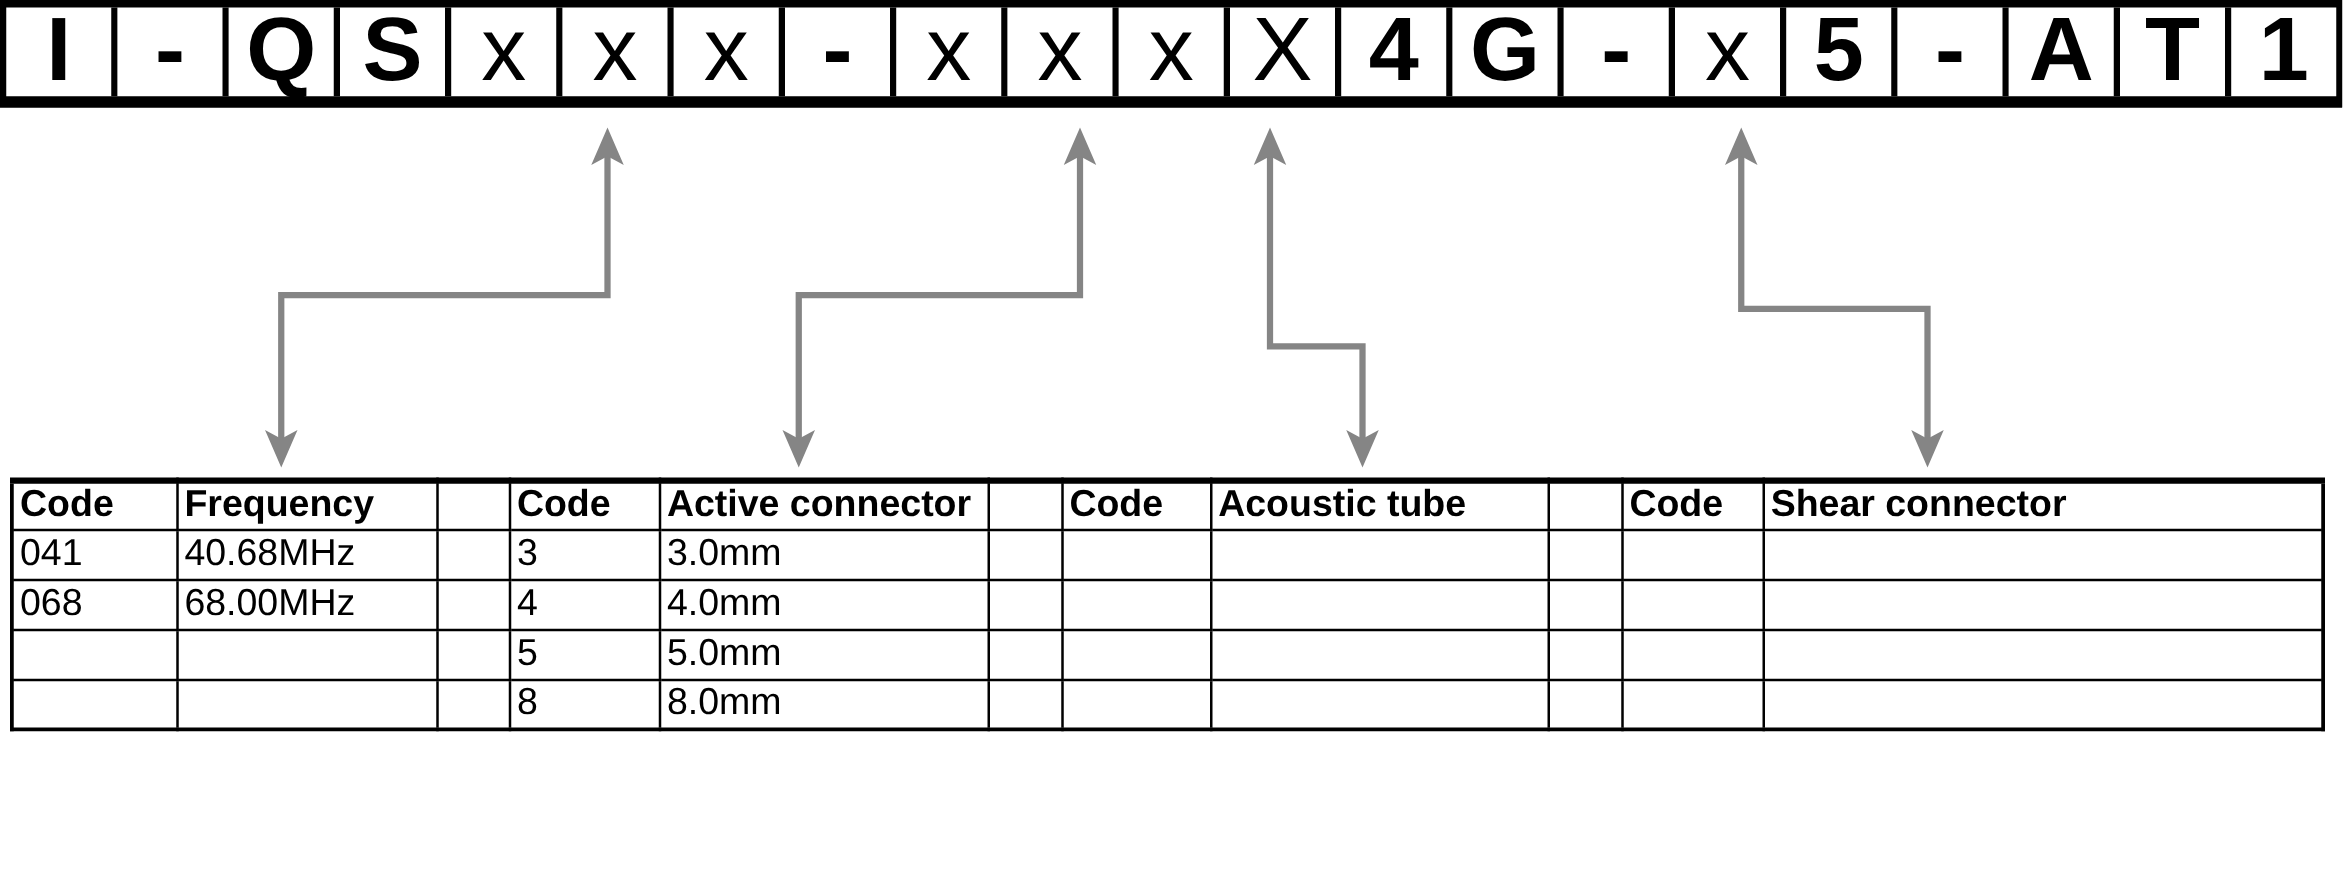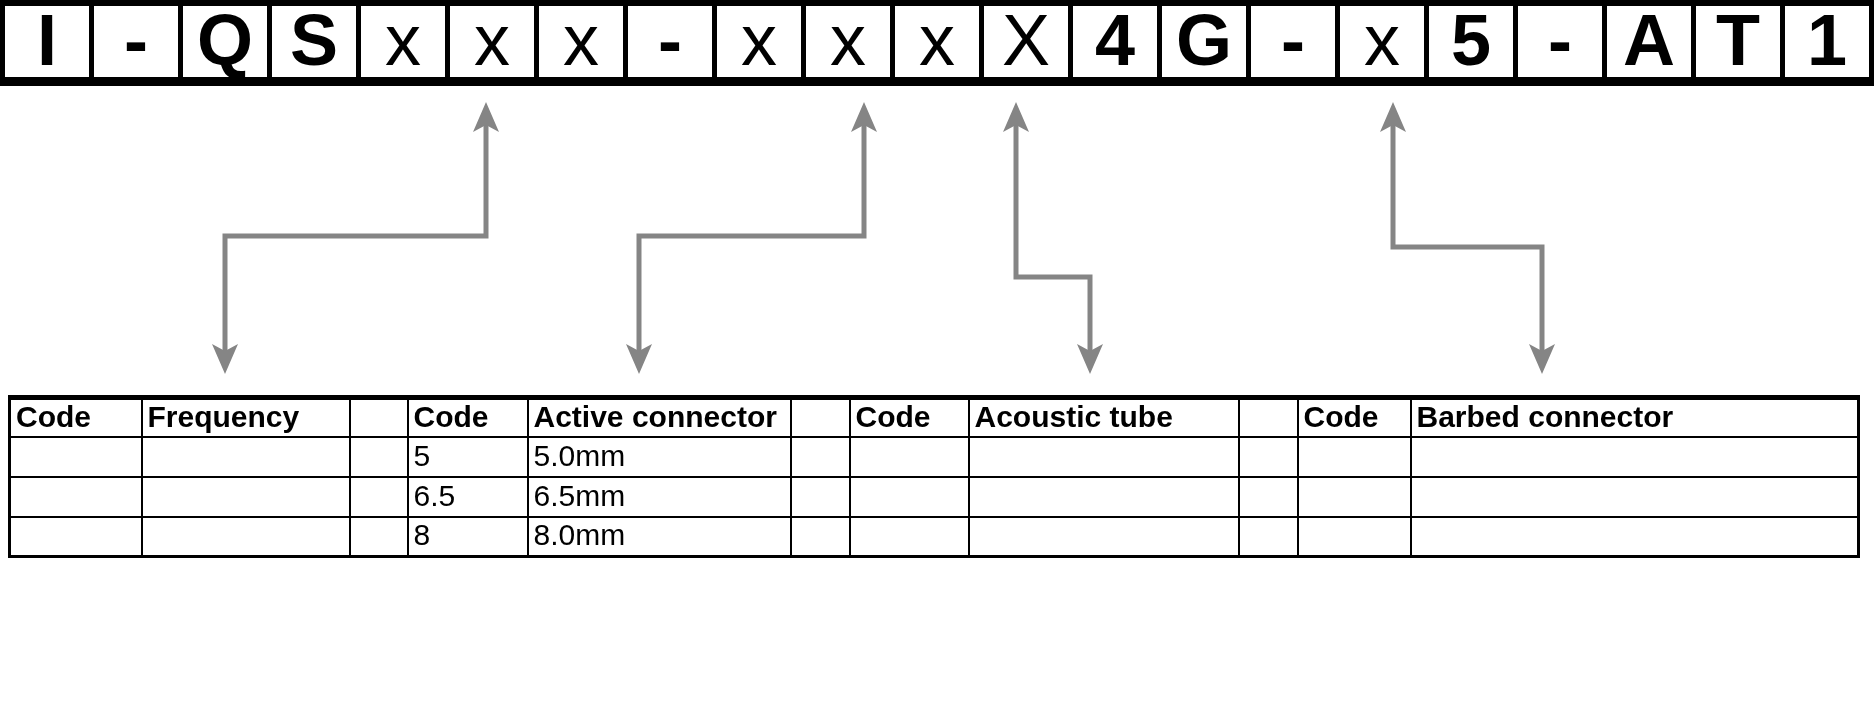--- a/index.html
+++ b/index.html
@@ -51,7 +51,7 @@
   
   .decode-table {
     position: absolute;
-    left: 8px; top: 395px;
+    left: 8px; top: 382px;
     border-collapse: collapse;
     table-layout: fixed;
     width: 1849px;

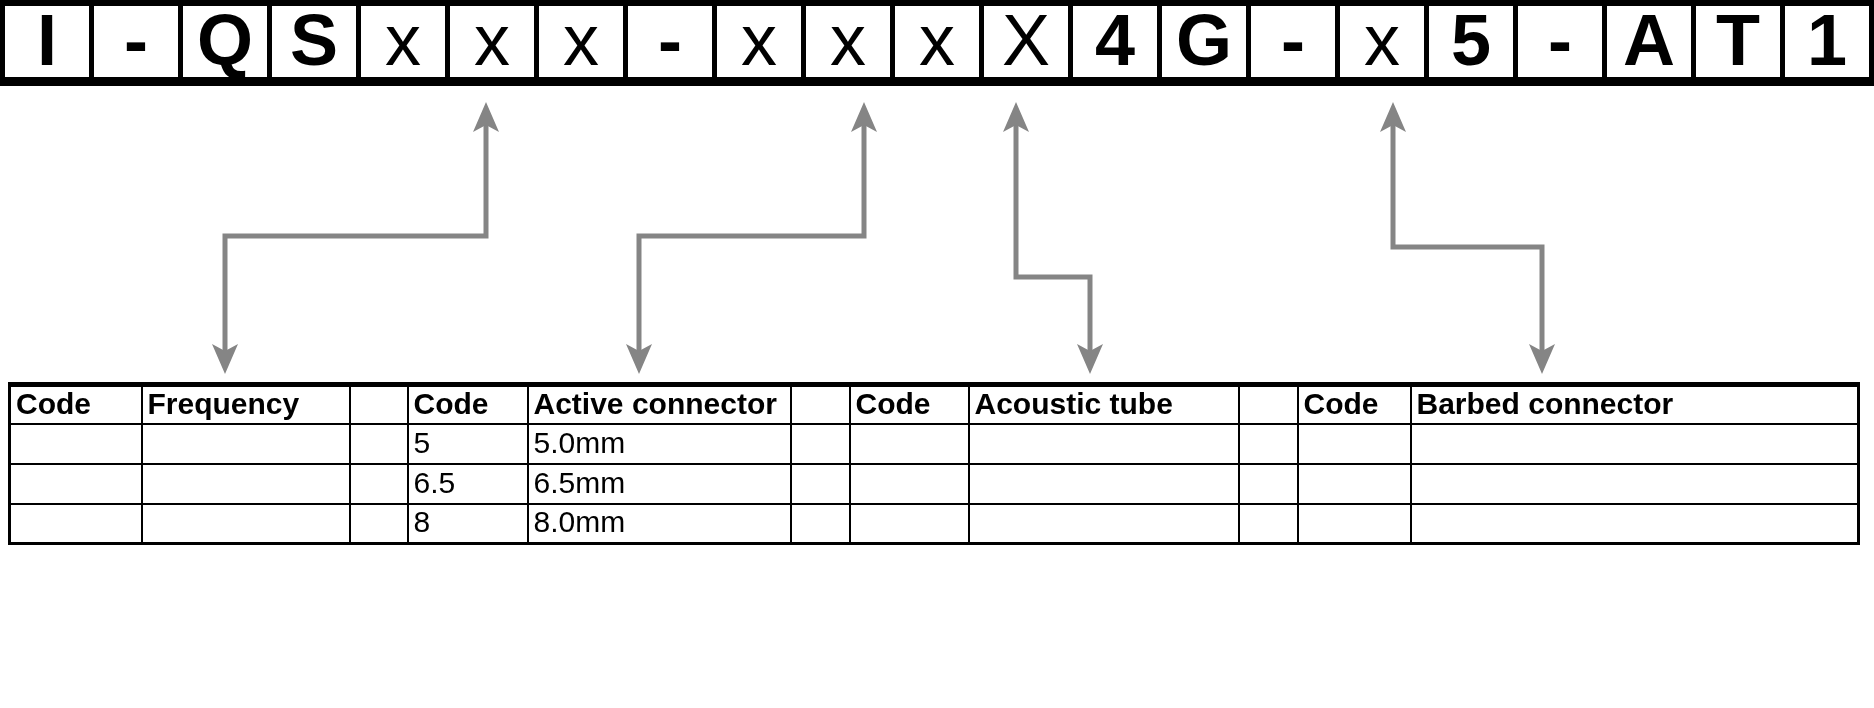--- a/index.html
+++ b/index.html
@@ -145,7 +145,7 @@
       <td>Acoustic tube</td>
       <td></td>
       <td>Code</td>
-      <td>Barbed connector</td>
+      <td>Shear connector</td>
     </tr>
     <tr>
       <td></td>

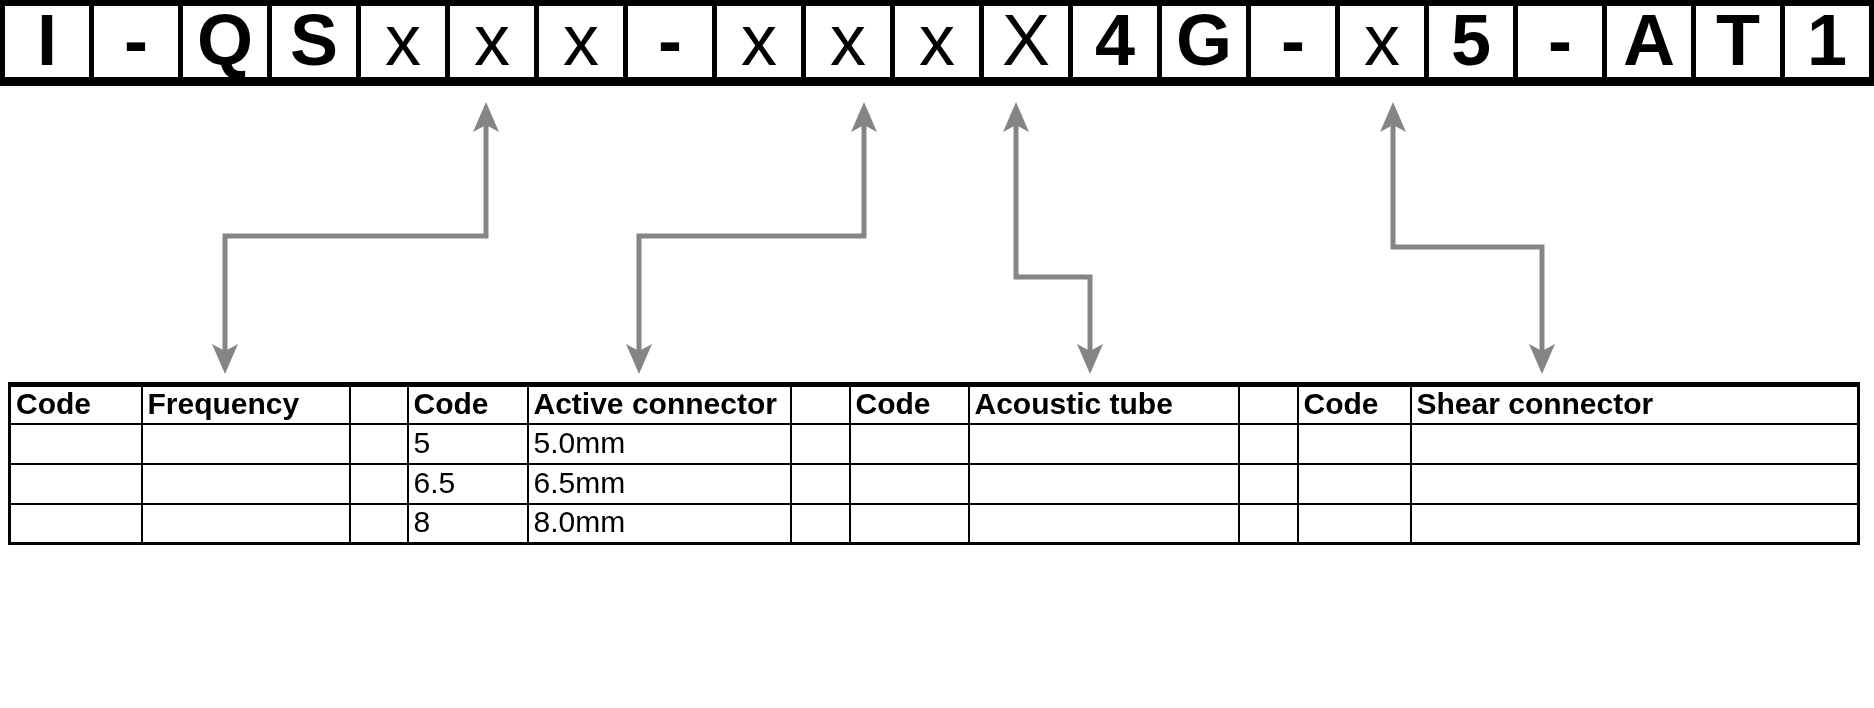--- a/index.html
+++ b/index.html
@@ -148,6 +148,19 @@
       <td>Shear connector</td>
     </tr>
     <tr>
+      <td>041</td>
+      <td>40.68MHz</td>
+      <td></td>
+      <td>3</td>
+      <td>3.0mm</td>
+      <td></td>
+      <td></td>
+      <td></td>
+      <td></td>
+      <td></td>
+      <td></td>
+    </tr>
+    <tr>
       <td></td>
       <td></td>
       <td></td>

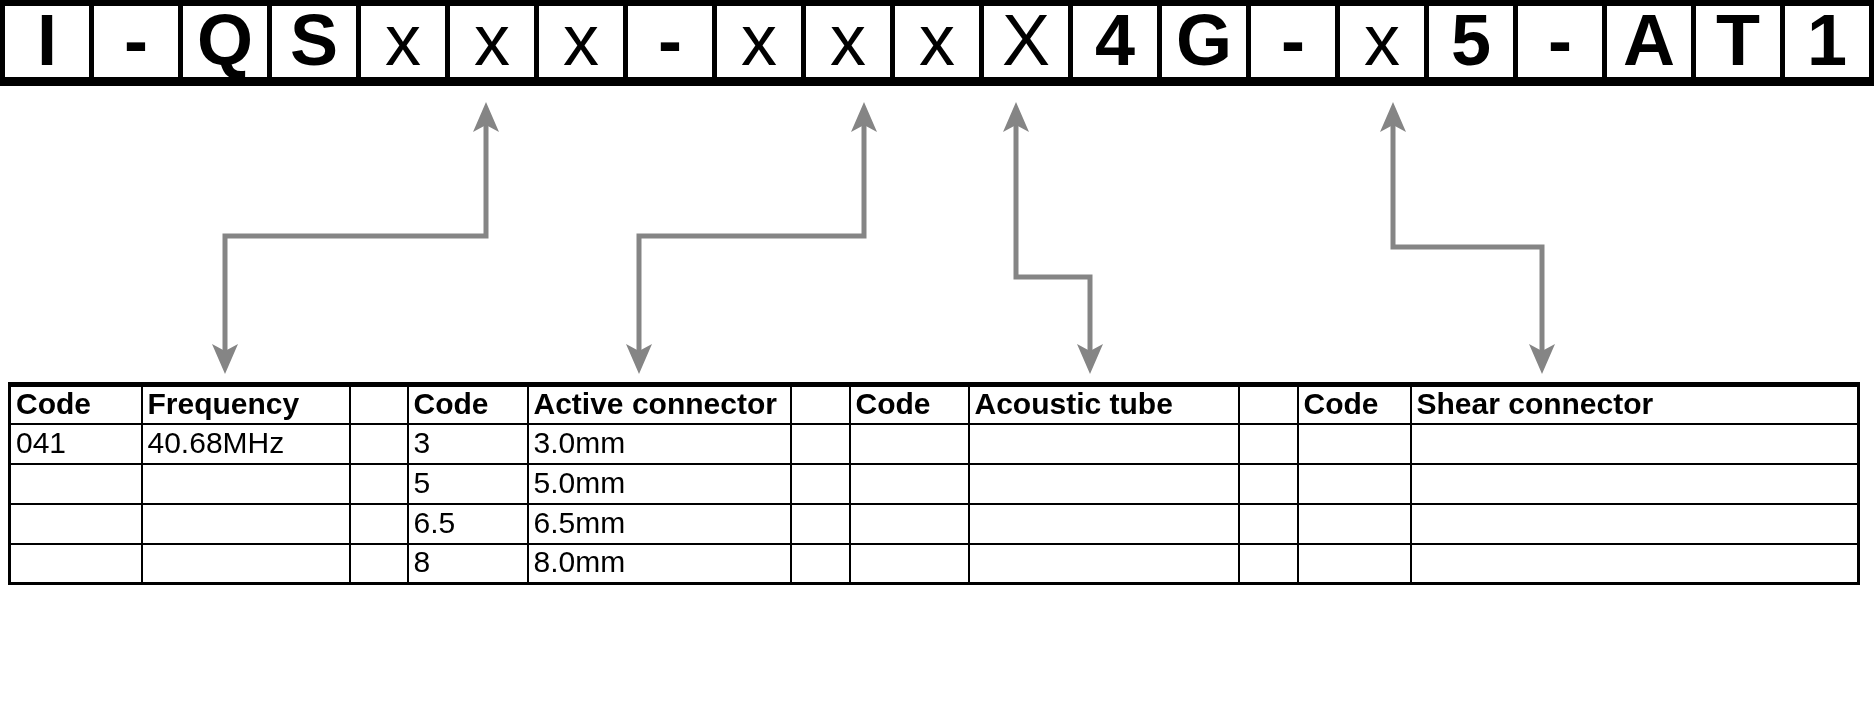--- a/index.html
+++ b/index.html
@@ -161,6 +161,19 @@
       <td></td>
     </tr>
     <tr>
+      <td>068</td>
+      <td>68.00MHz</td>
+      <td></td>
+      <td>4</td>
+      <td>4.0mm</td>
+      <td></td>
+      <td></td>
+      <td></td>
+      <td></td>
+      <td></td>
+      <td></td>
+    </tr>
+    <tr>
       <td></td>
       <td></td>
       <td></td>

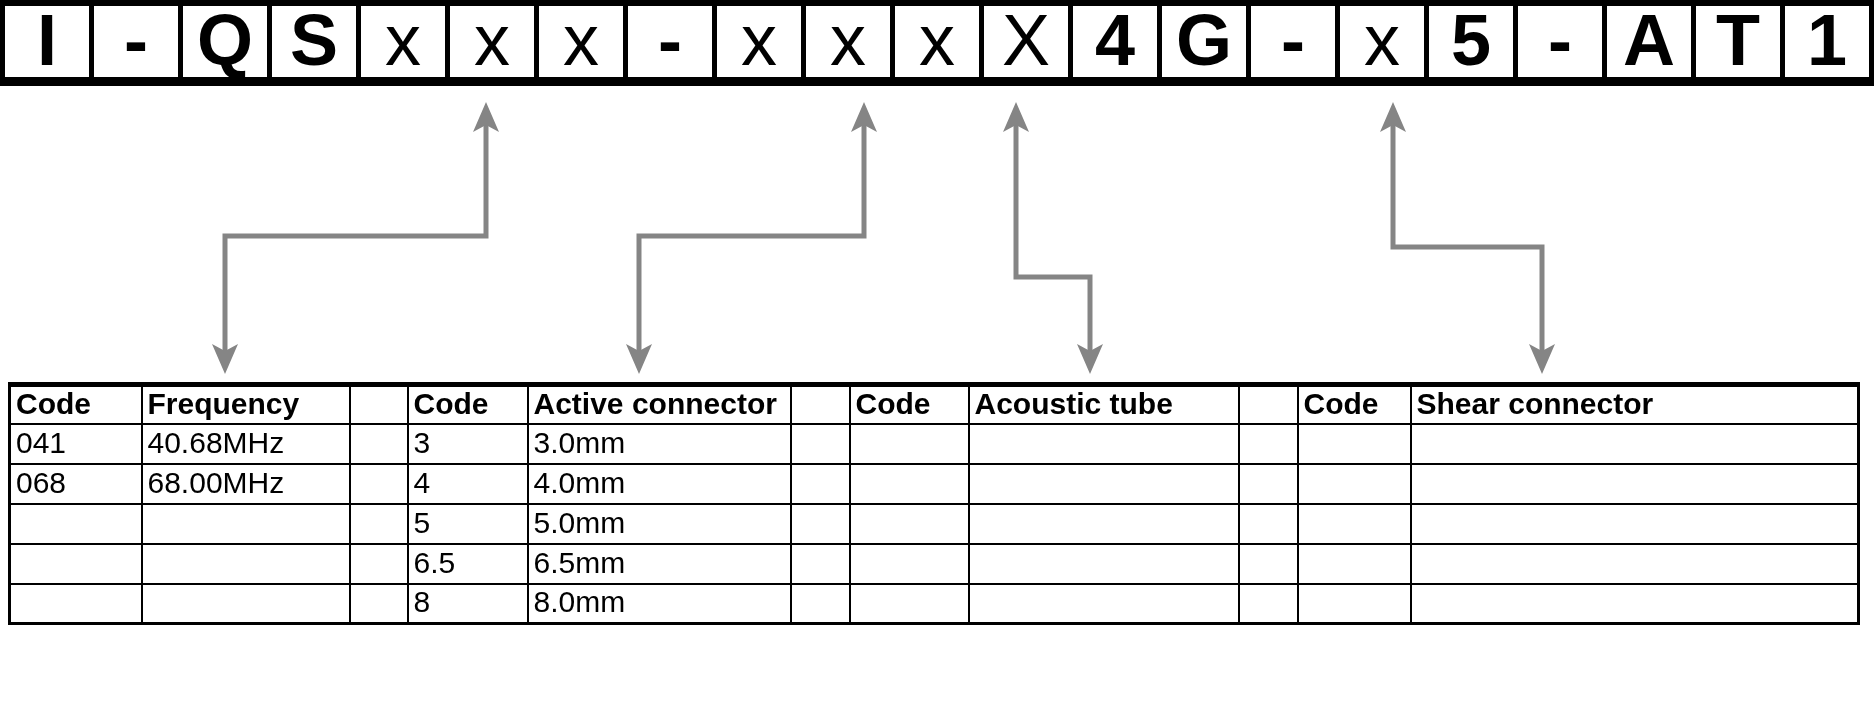--- a/index.html
+++ b/index.html
@@ -190,19 +190,6 @@
       <td></td>
       <td></td>
       <td></td>
-      <td>6.5</td>
-      <td>6.5mm</td>
-      <td></td>
-      <td></td>
-      <td></td>
-      <td></td>
-      <td></td>
-      <td></td>
-    </tr>
-    <tr>
-      <td></td>
-      <td></td>
-      <td></td>
       <td>8</td>
       <td>8.0mm</td>
       <td></td>

